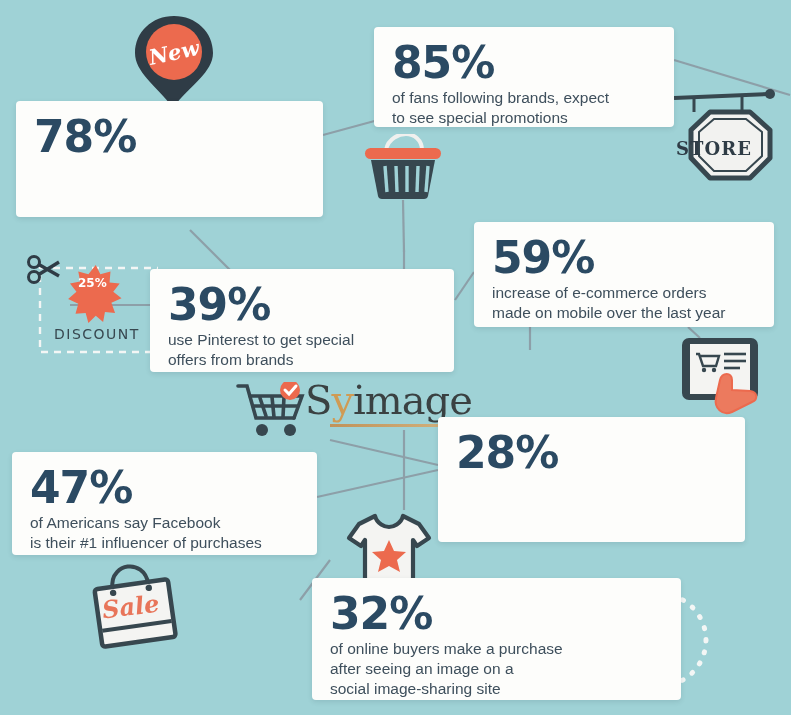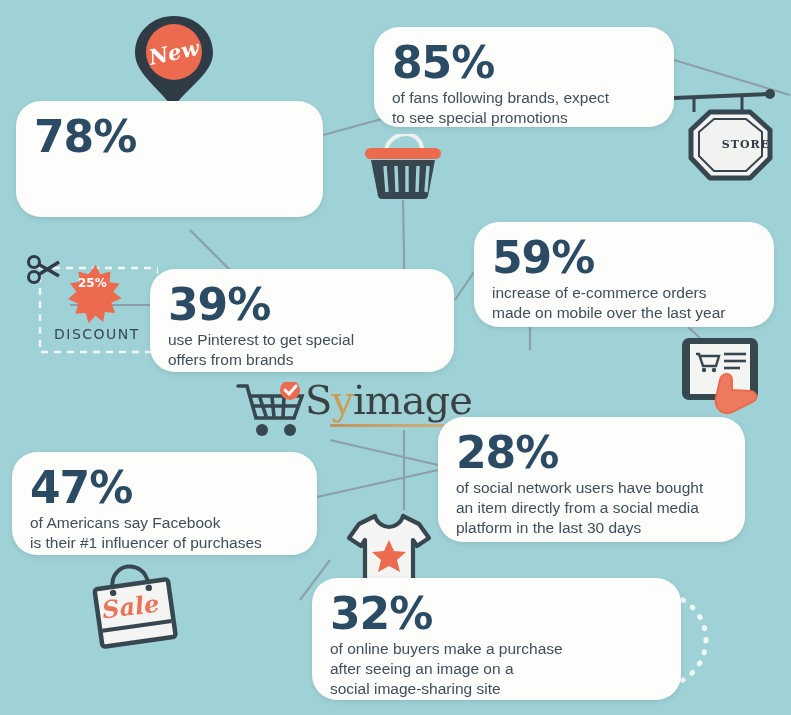--- a/index.html
+++ b/index.html
@@ -30,7 +30,7 @@
   .stat-card {
     position: absolute;
     background: #fdfdfb;
-    border-radius: 25px;
+    border-radius: 4px;
     box-shadow: 0 2px 5px rgba(40,60,80,0.13);
     box-sizing: border-box;
     padding: 14px 18px 16px 18px;

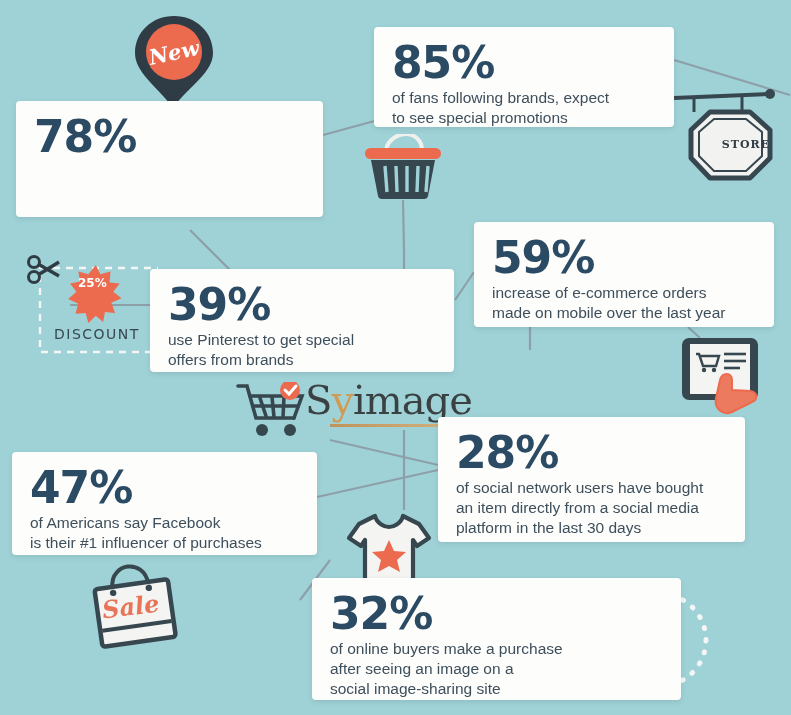--- a/index.html
+++ b/index.html
@@ -104,10 +104,10 @@
     position: absolute;
     left: 0; right: 12px;
     top: 52px;
-    text-align: right;
+    text-align: center;
     font-family: "DejaVu Serif", serif;
     font-weight: bold;
-    font-size: 11px;
+    font-size: 18px;
     letter-spacing: 1px;
     color: #2f3c46;
   }

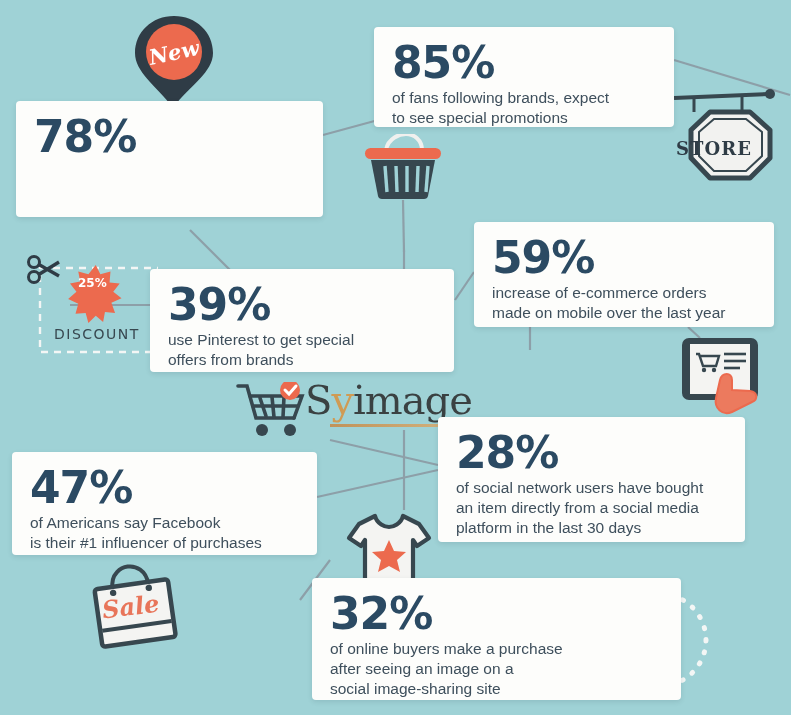--- a/index.html
+++ b/index.html
@@ -321,9 +321,6 @@
 
   <div class="stat-card" id="card-28">
     <div class="stat-pct">28%</div>
-    <div class="stat-desc">of social network users have bought
-an item directly from a social media
-platform in the last 30 days</div>
   </div>
 
   <div class="stat-card" id="card-47">

